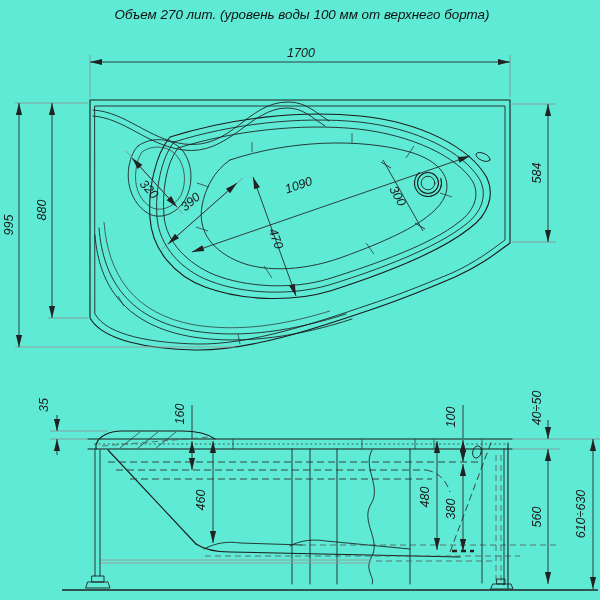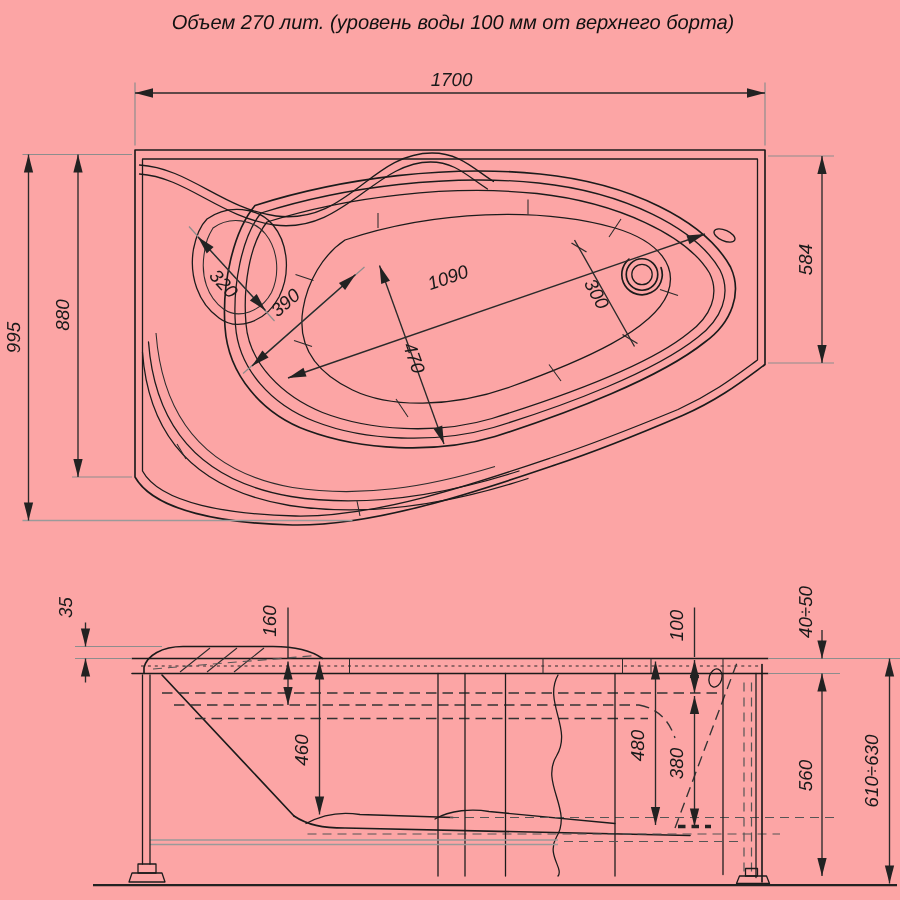--- a/index.html
+++ b/index.html
@@ -3,7 +3,7 @@
 <meta charset="utf-8">
 <style>
   html,body{margin:0;padding:0;background:#ffffff;}
-  .sheet{position:relative;width:600px;height:600px;background:#fca5a5;overflow:hidden;
+  .sheet{position:relative;width:600px;height:600px;background:#5eead4;overflow:hidden;
          font-family:"Liberation Sans",sans-serif;}
   svg{position:absolute;left:0;top:0;}
   .obj{stroke:#1b1b1b;stroke-width:1.1;fill:none;stroke-linecap:round;stroke-linejoin:round;}

